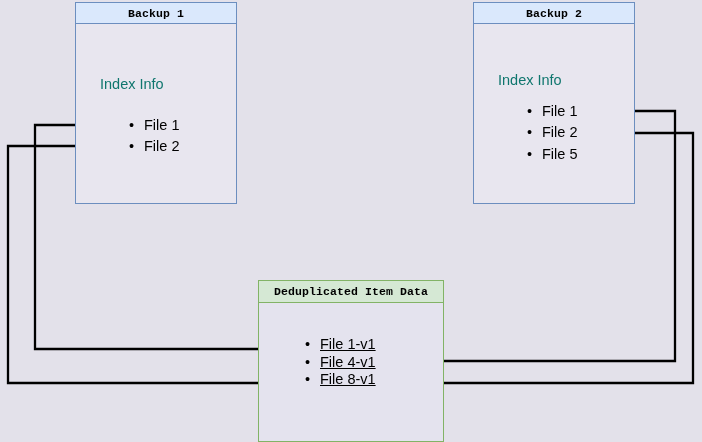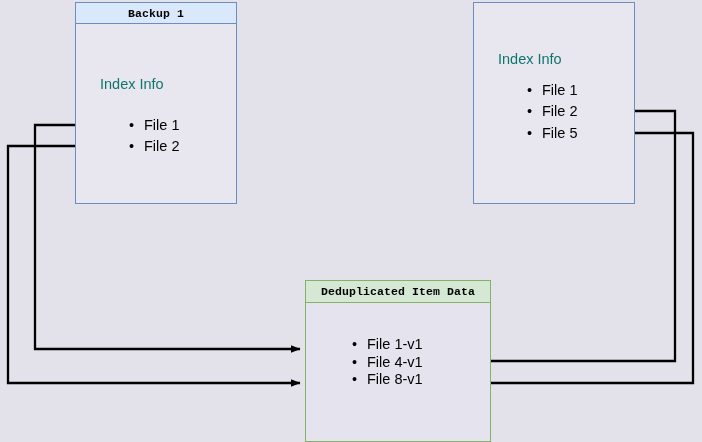--- a/index.html
+++ b/index.html
@@ -134,6 +134,7 @@
   </div>
 
   <div class="box" style="left:473px; top:2px; width:162px; height:202px;">
+    <div class="box-header">Backup 2</div>
     <div class="box-body" style="height:179px;">
       <div class="index-label" style="left:24px; top:48px;">Index Info</div>
       <ul class="file-list" style="left:53px; top:77px;">

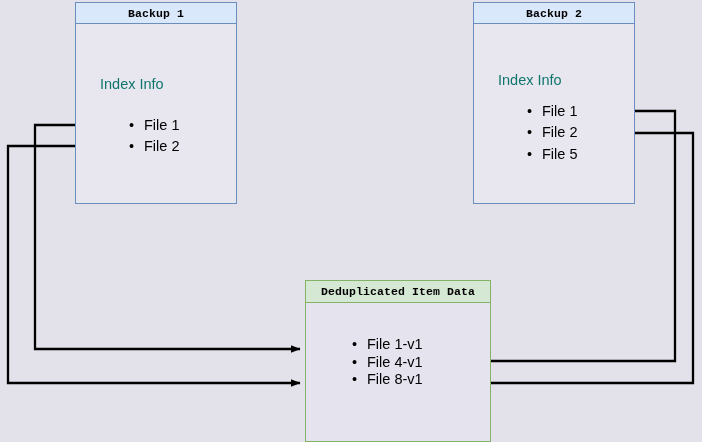--- a/index.html
+++ b/index.html
@@ -35,7 +35,6 @@
   .box.green {
     border: 1.6px solid #82b366;
     background: #e4e3ee;
-    margin-left: 47px;
   }
   .box-header {
     box-sizing: border-box;

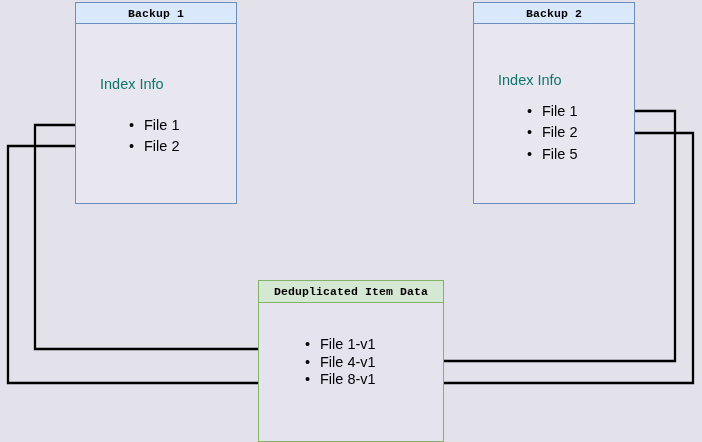--- a/index.html
+++ b/index.html
@@ -92,6 +92,7 @@
   .dedup-list li {
     line-height: 17.6px;
     font-size: 14.5px;
+    text-decoration: underline;
   }
   .dedup-list li::before {
     line-height: 17.6px;

